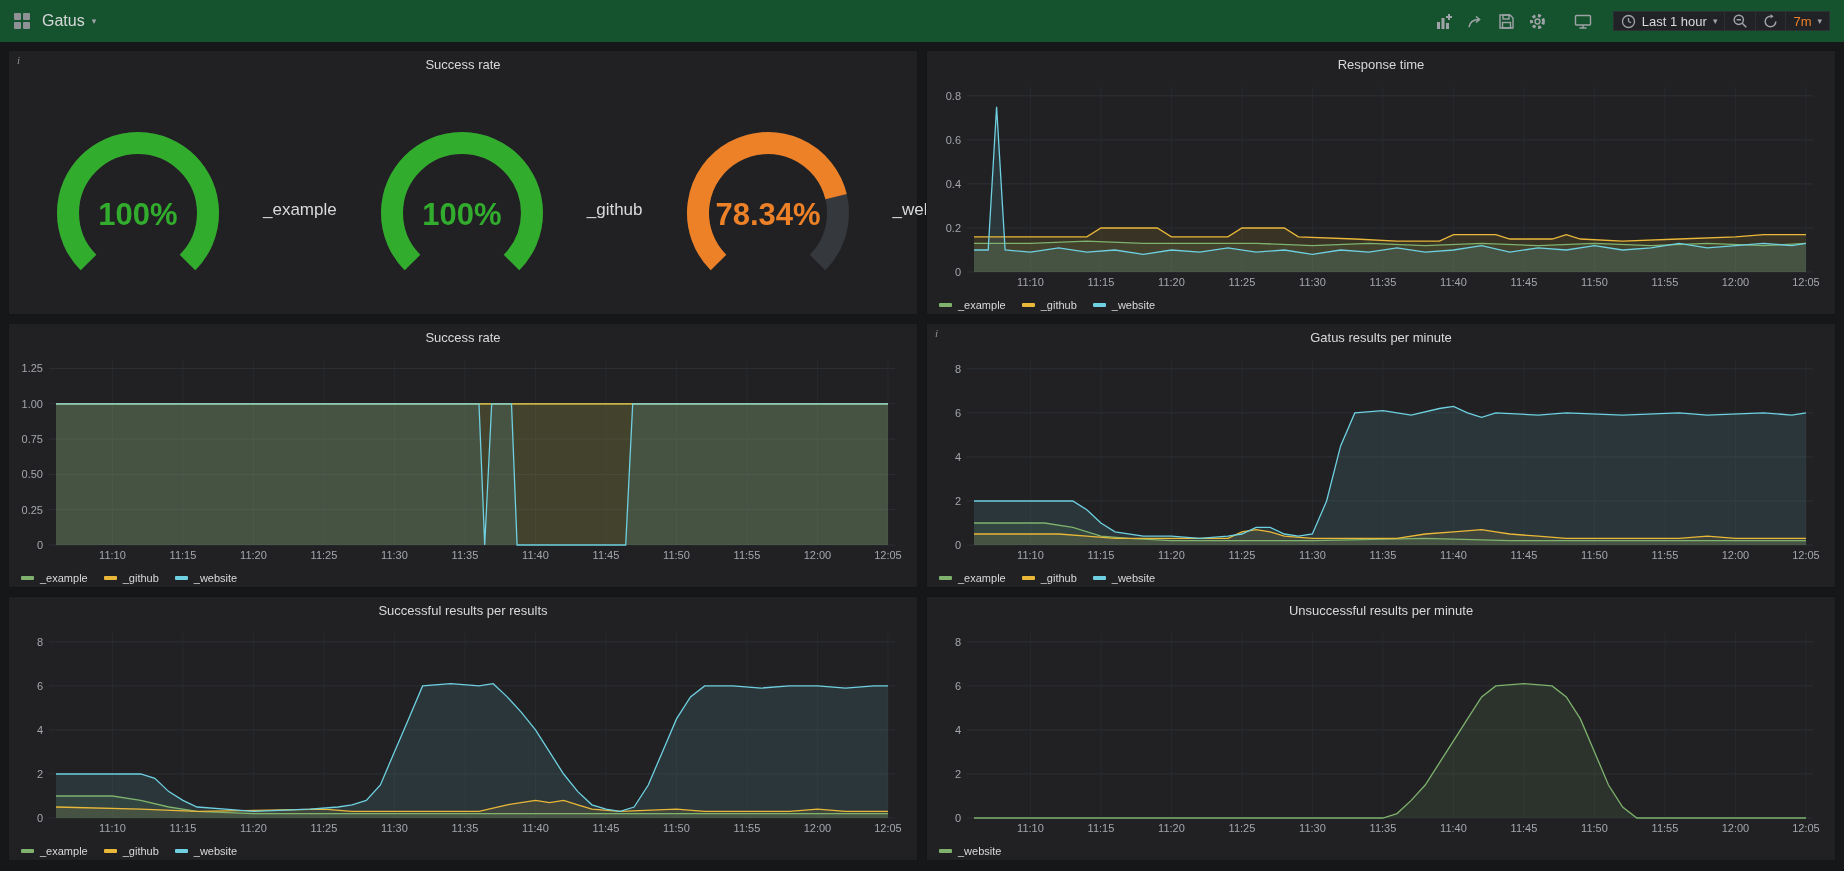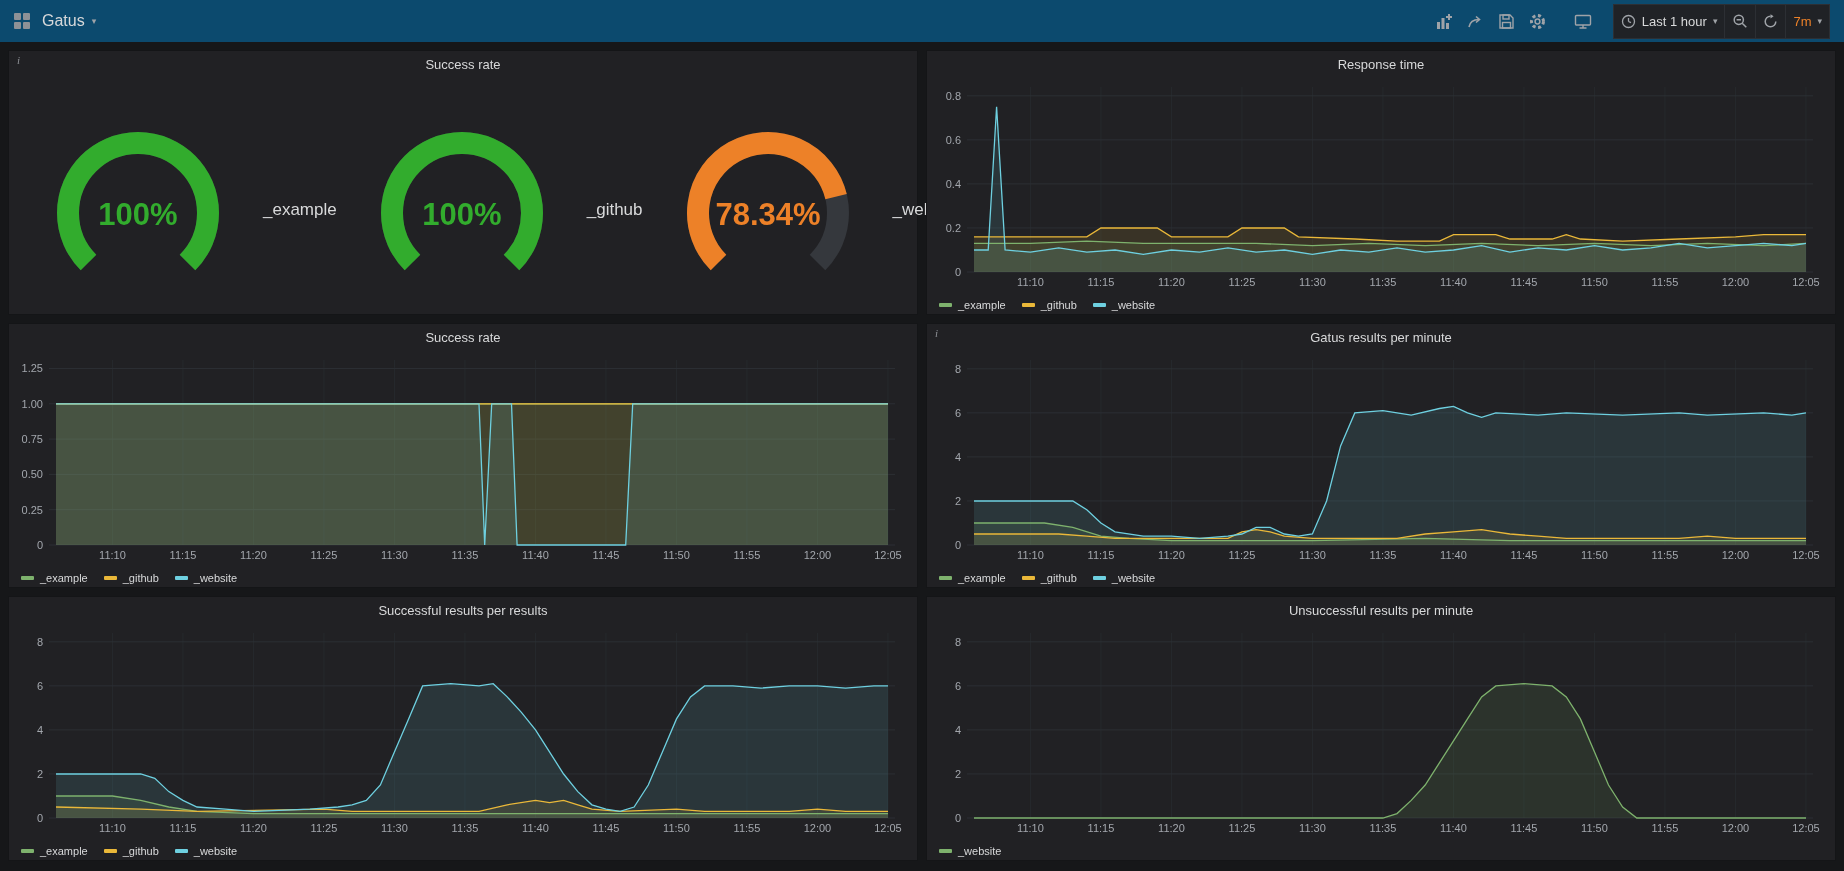--- a/index.html
+++ b/index.html
@@ -7,7 +7,7 @@
     font-family:"Liberation Sans",sans-serif;}
   
   .navbar{height:42px;display:flex;align-items:center;justify-content:space-between;
-    padding:0 14px;background:#0c4a6e;}
+    padding:0 14px;background:#14532d;}
   .nav-left{display:flex;align-items:center;gap:12px;color:#d8d9da;font-size:16px;}
   .grid-icon{display:grid;grid-template-columns:7px 7px;gap:2px;cursor:pointer;}
   .grid-icon span{width:7px;height:7px;background:#8e9196;border-radius:1px;}

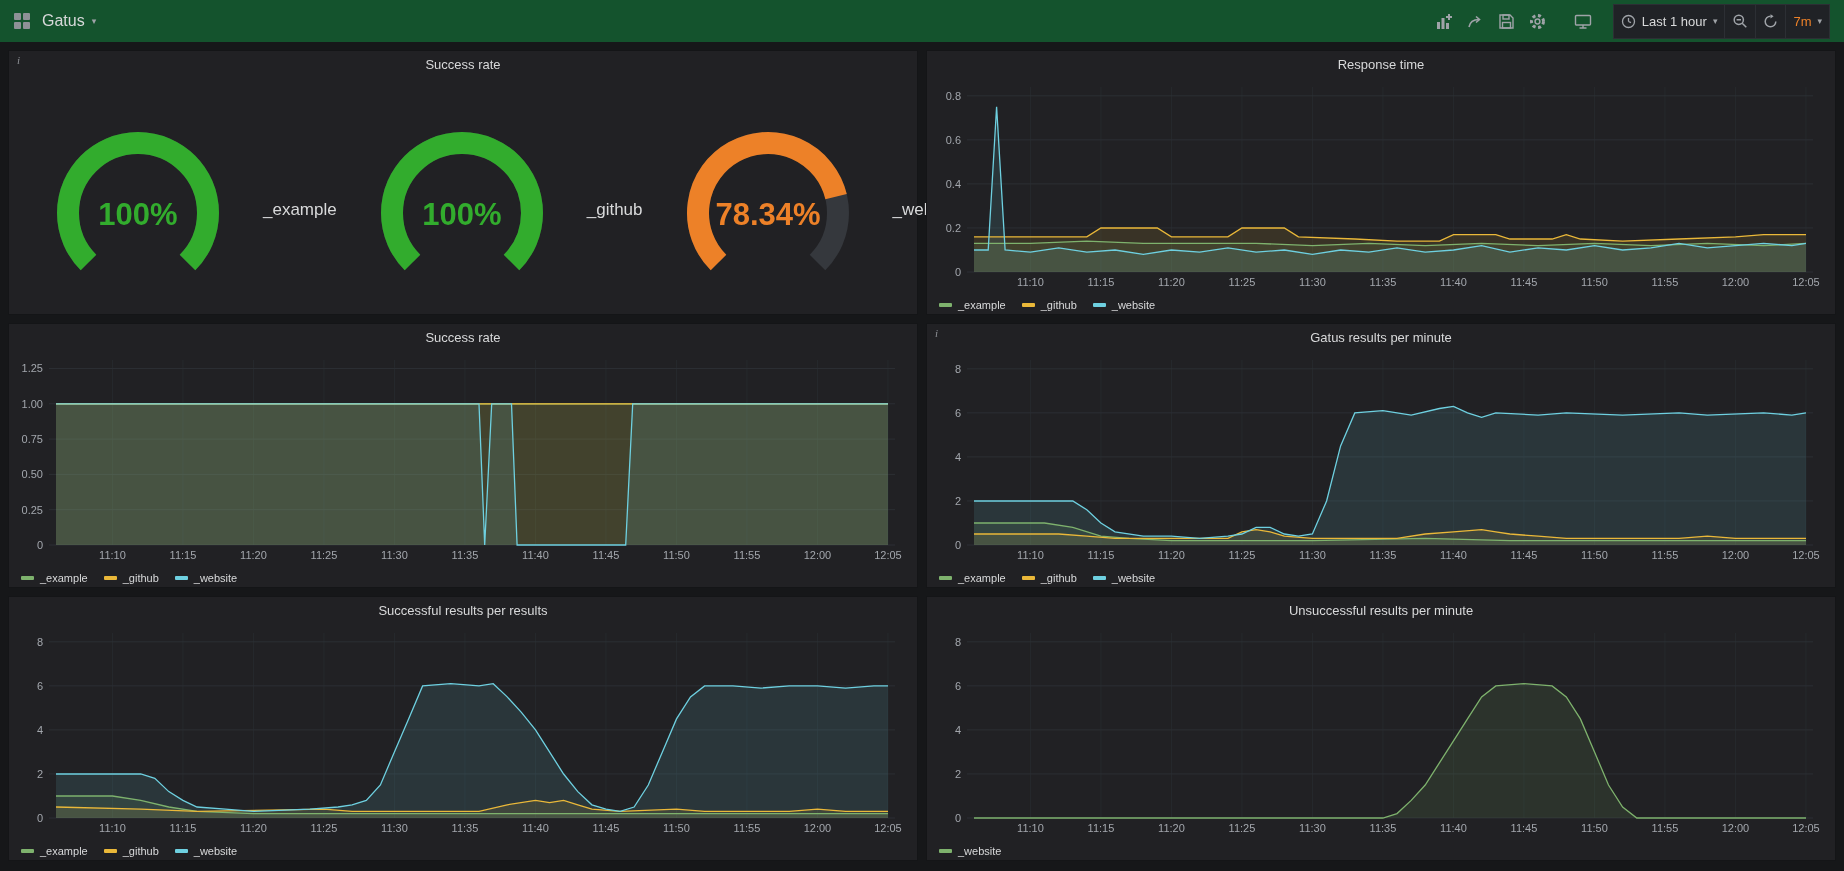--- a/index.html
+++ b/index.html
@@ -14,7 +14,7 @@
   .brand{cursor:pointer;display:flex;align-items:center;gap:7px;font-weight:500;}
   .caret{font-size:9px;color:#9fa3a8;line-height:1;}
   .nav-right{display:flex;align-items:center;}
-  .nav-btn{height:35px;min-width:30px;padding:0 7px;display:flex;align-items:center;gap:6px;
+  .nav-btn{height:20px;min-width:30px;padding:0 7px;display:flex;align-items:center;gap:6px;
     color:#9fa3a8;background:transparent;border:none;cursor:pointer;font-size:13px;
     font-family:"Liberation Sans",sans-serif;}
   .nav-btn svg{display:block;}

